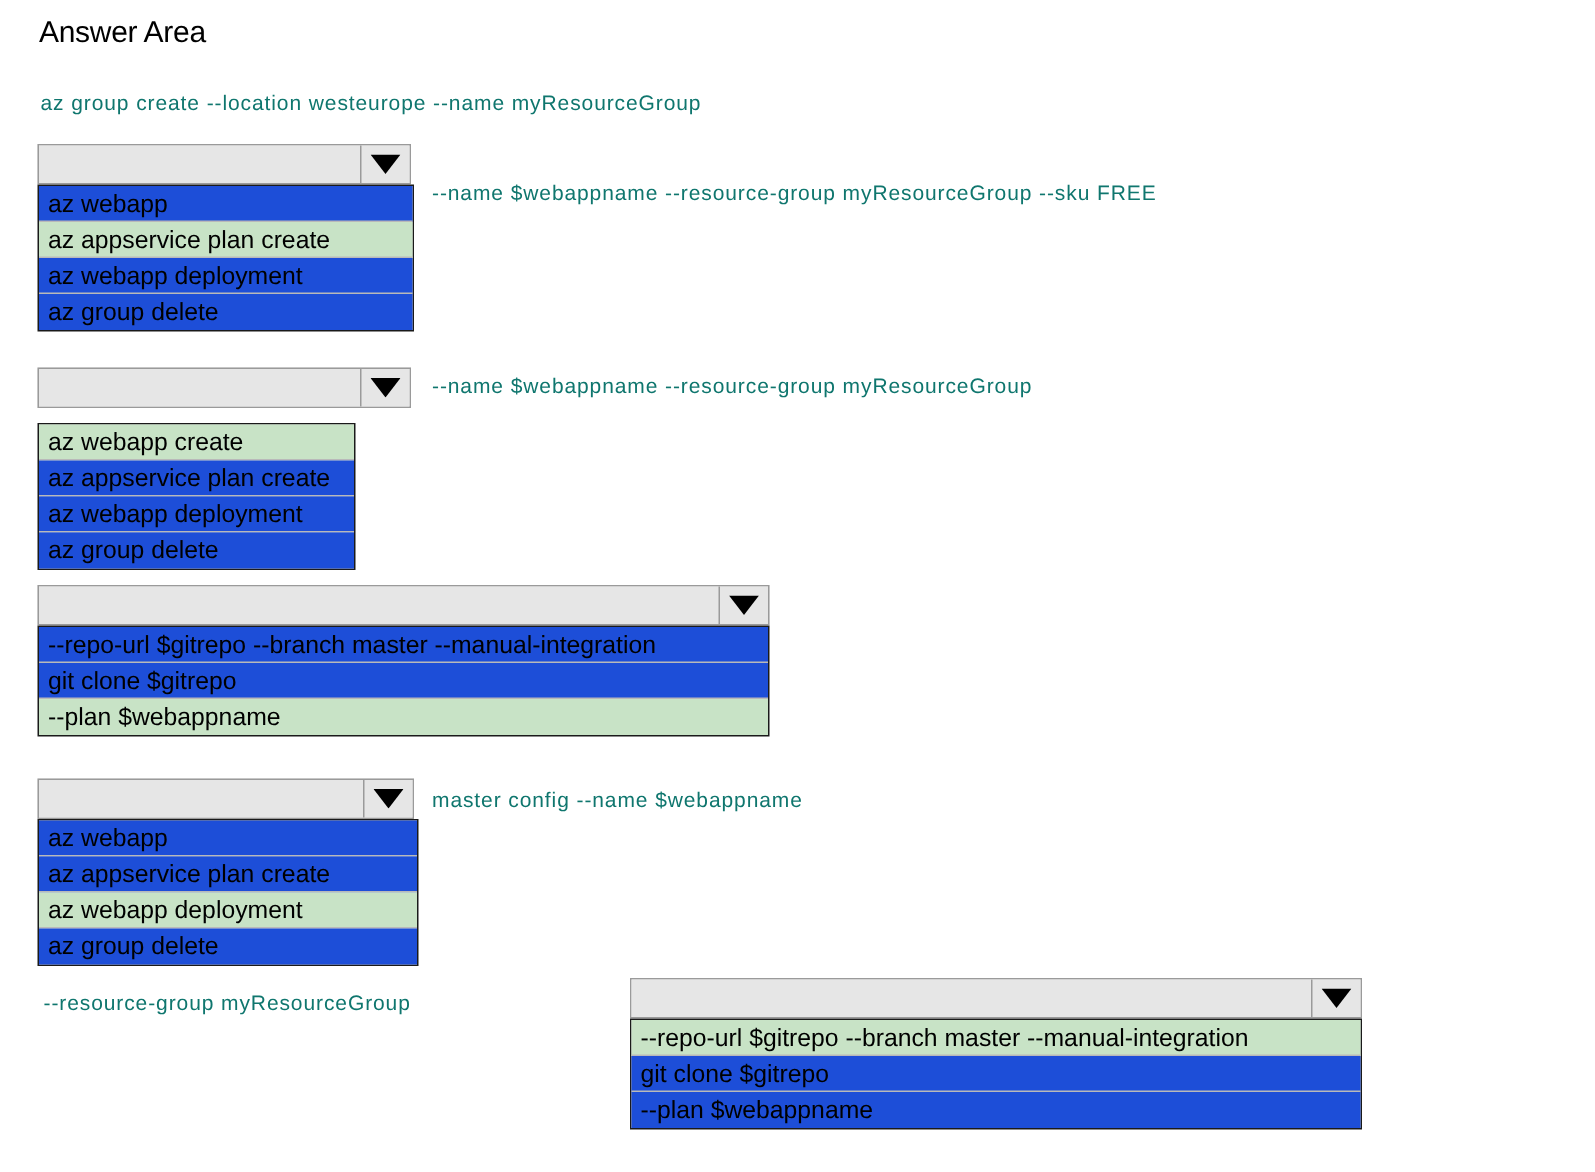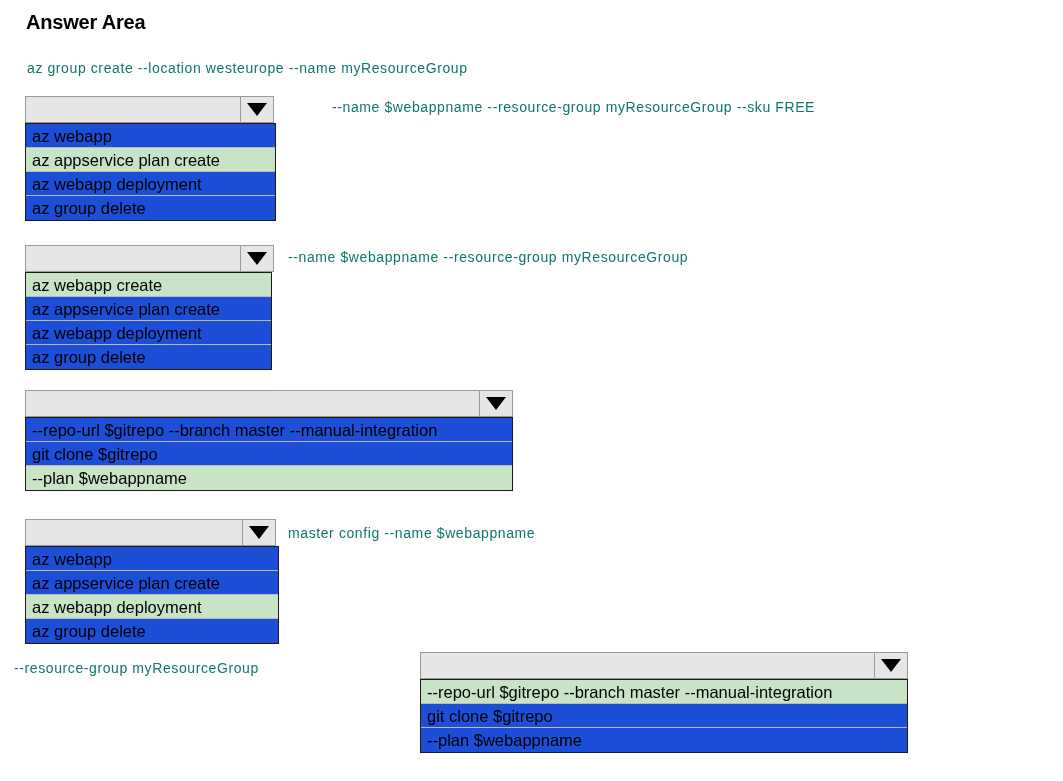--- a/index.html
+++ b/index.html
@@ -21,7 +21,7 @@
     left: 26px;
     top: 11px;
     font-size: 20px;
-    font-weight: bold;
+    font-weight: normal;
     letter-spacing: -0.2px;
     color: #000;
   }

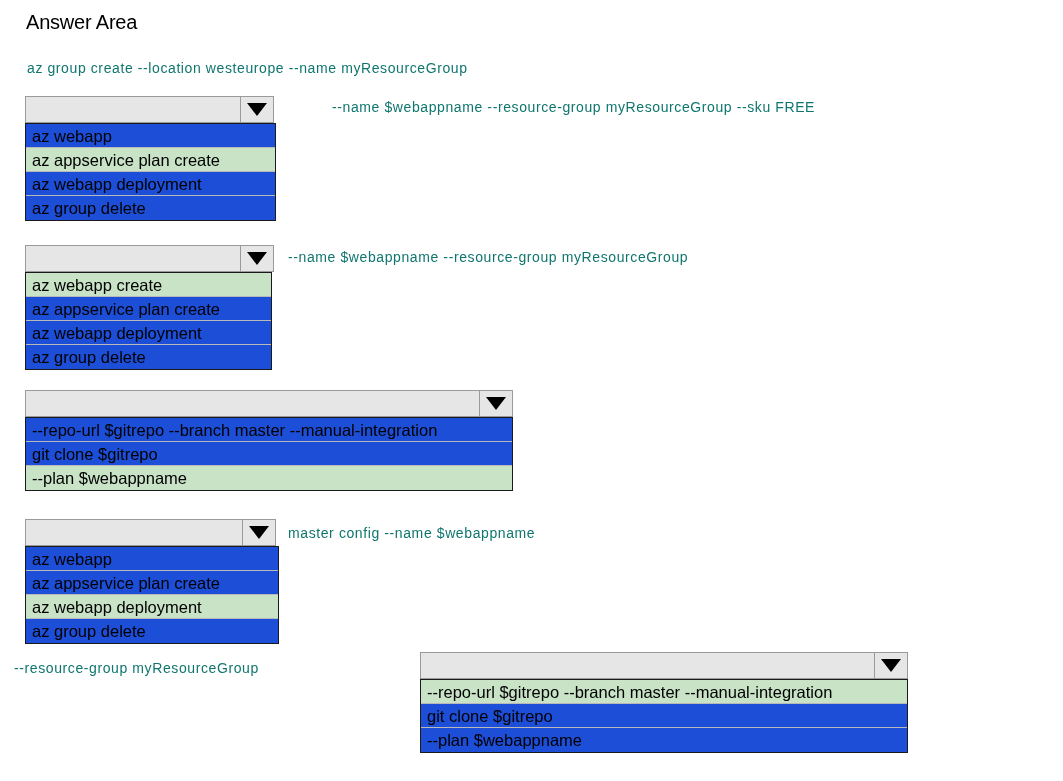--- a/index.html
+++ b/index.html
@@ -107,7 +107,7 @@
   #block5 .dd-list   { width: 488px; }
 
   #code-line-0 { left: 27px; top: 60px; }
-  #code-line-1 { left: 288px; top: 99px; margin-left: 44px; }
+  #code-line-1 { left: 288px; top: 120px; }
   #code-line-2 { left: 288px; top: 249px; text-align: right; }
   #code-line-3 { left: 288px; top: 525px; }
   #code-line-4 { left: 14px; top: 660px; }

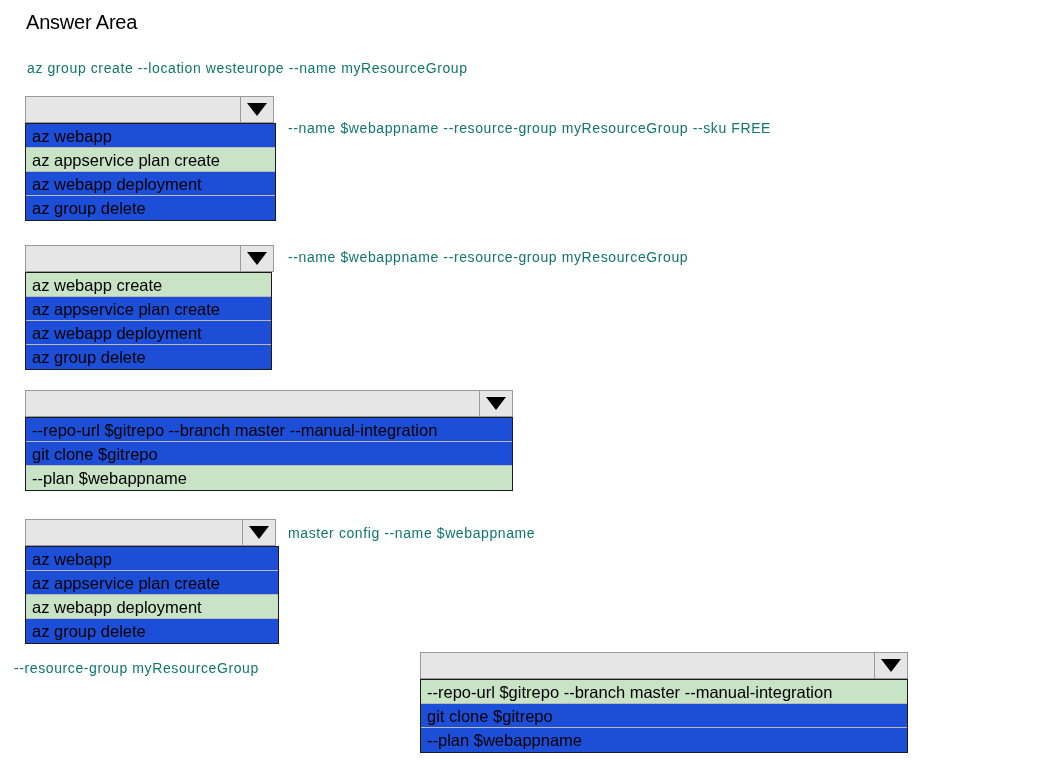--- a/index.html
+++ b/index.html
@@ -92,7 +92,7 @@
 
   #block2 { left: 25px; top: 245px; width: 251px; }
   #block2 .dd-header { width: 249px; }
-  #block2 .dd-list   { width: 247px; }
+  #block2 .dd-list   { width: 212px; margin-top: 10px; }
 
   #block3 { left: 25px; top: 390px; width: 488px; }
   #block3 .dd-header { width: 488px; }

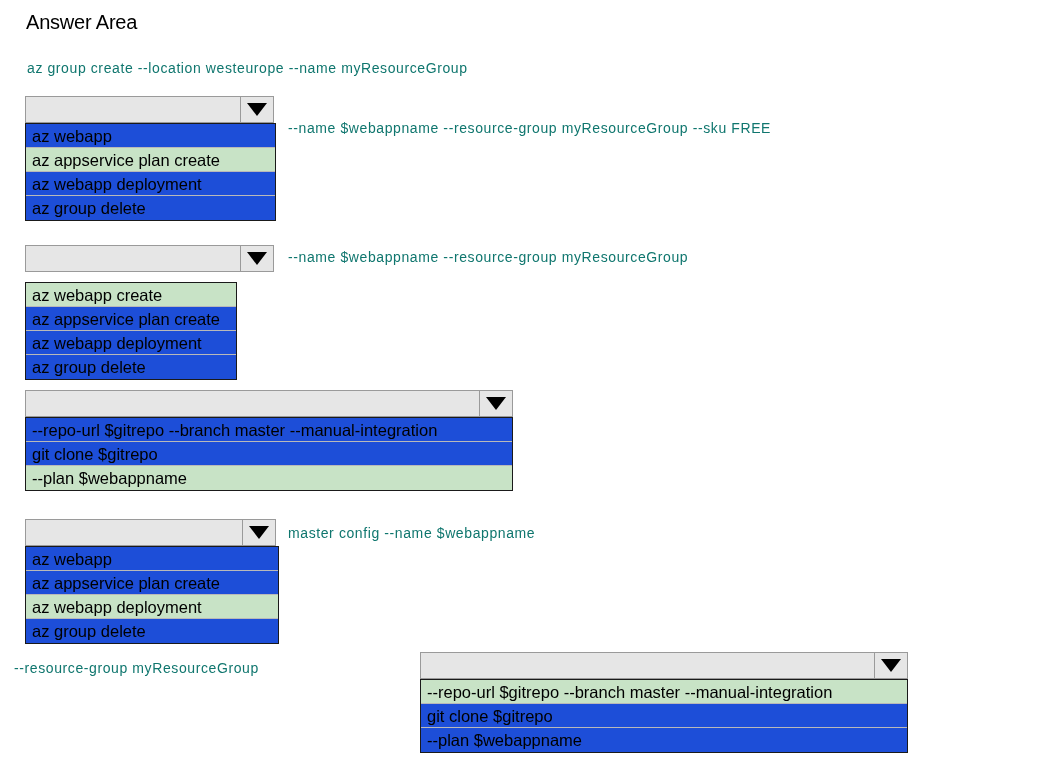--- a/index.html
+++ b/index.html
@@ -110,7 +110,7 @@
   #code-line-1 { left: 288px; top: 120px; }
   #code-line-2 { left: 288px; top: 249px; text-align: right; }
   #code-line-3 { left: 288px; top: 525px; }
-  #code-line-4 { left: 14px; top: 660px; }
+  #code-line-4 { left: 29px; top: 660px; }
 </style>
 </head>
 <body>

